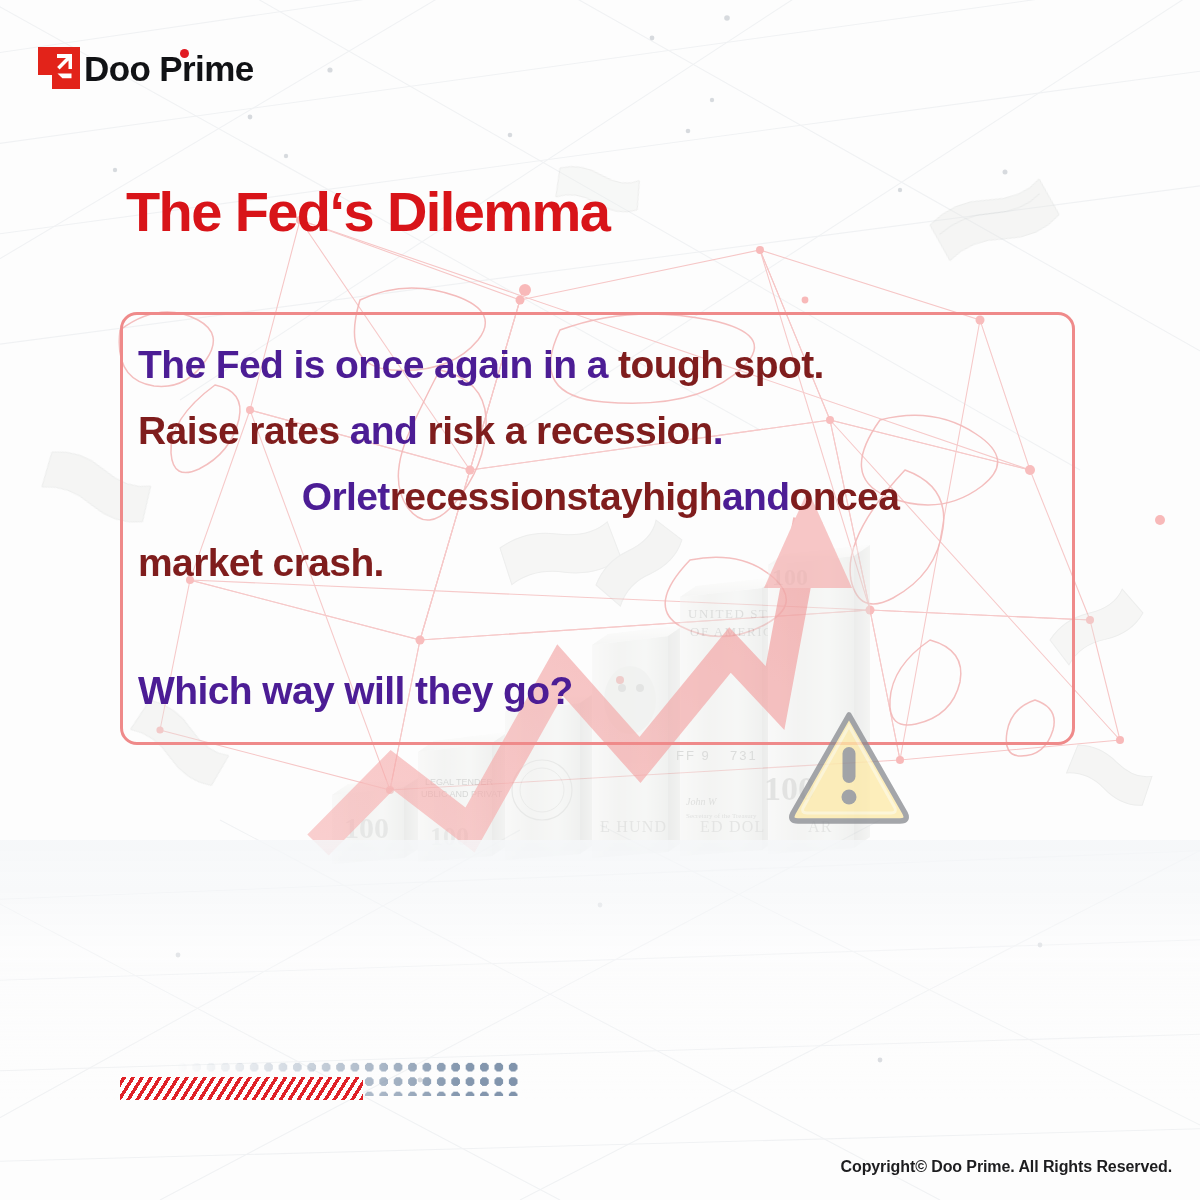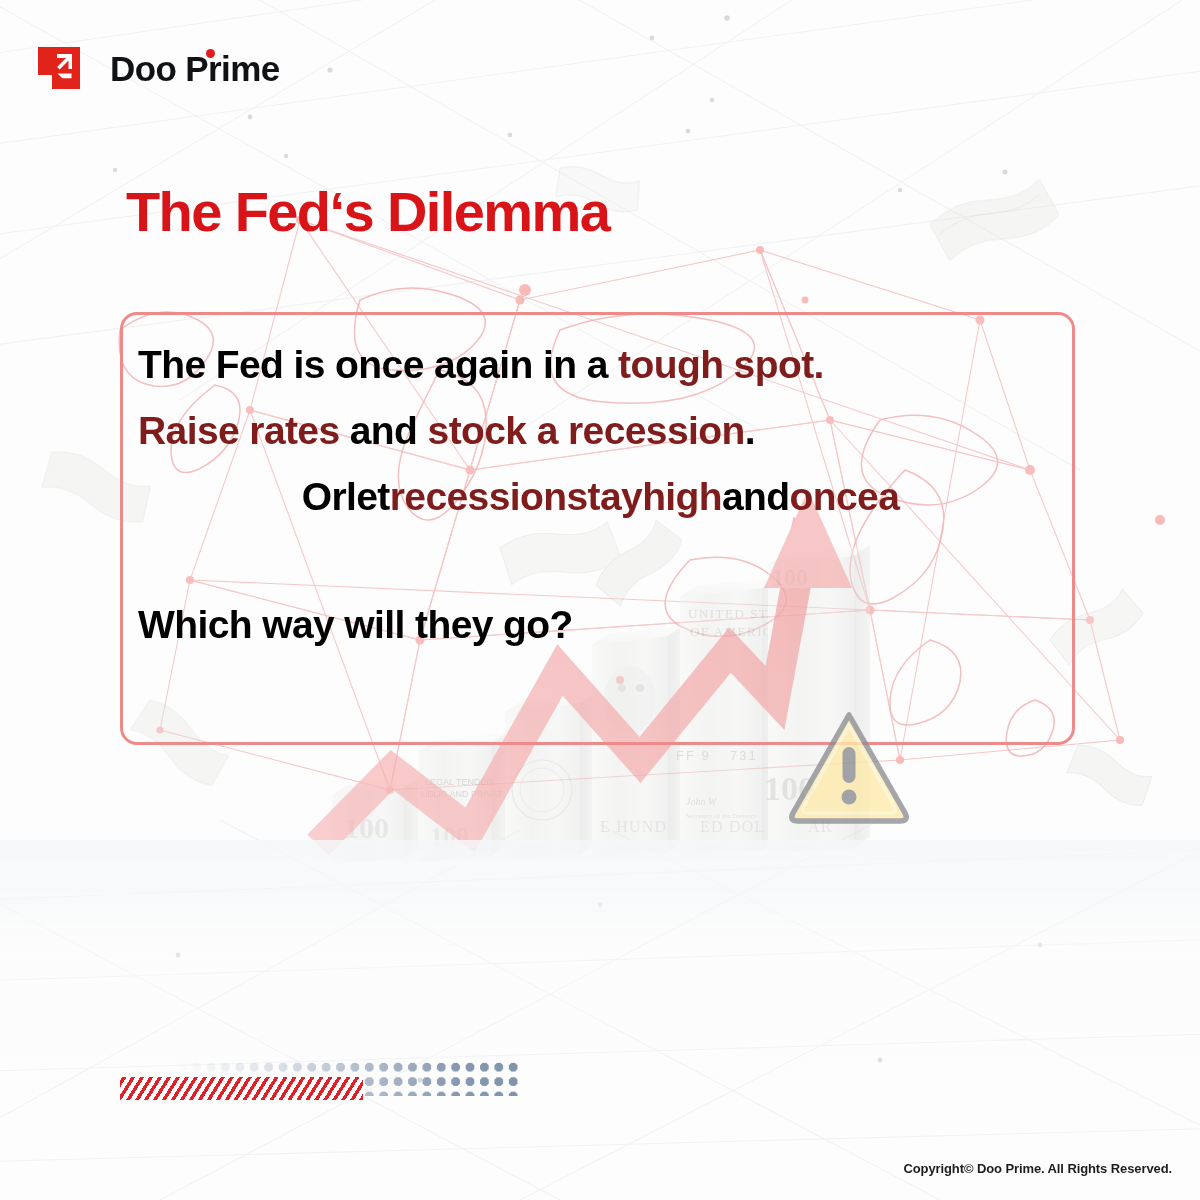--- a/index.html
+++ b/index.html
@@ -44,7 +44,7 @@
   
   #logo{
     position:absolute; left:38px; top:47px;
-    display:flex; align-items:center; gap:30px;
+    display:flex; align-items:center; gap:4px;
   }
   #logo .mark{ width:42px; height:42px; display:block; }
   #logo .wordmark{

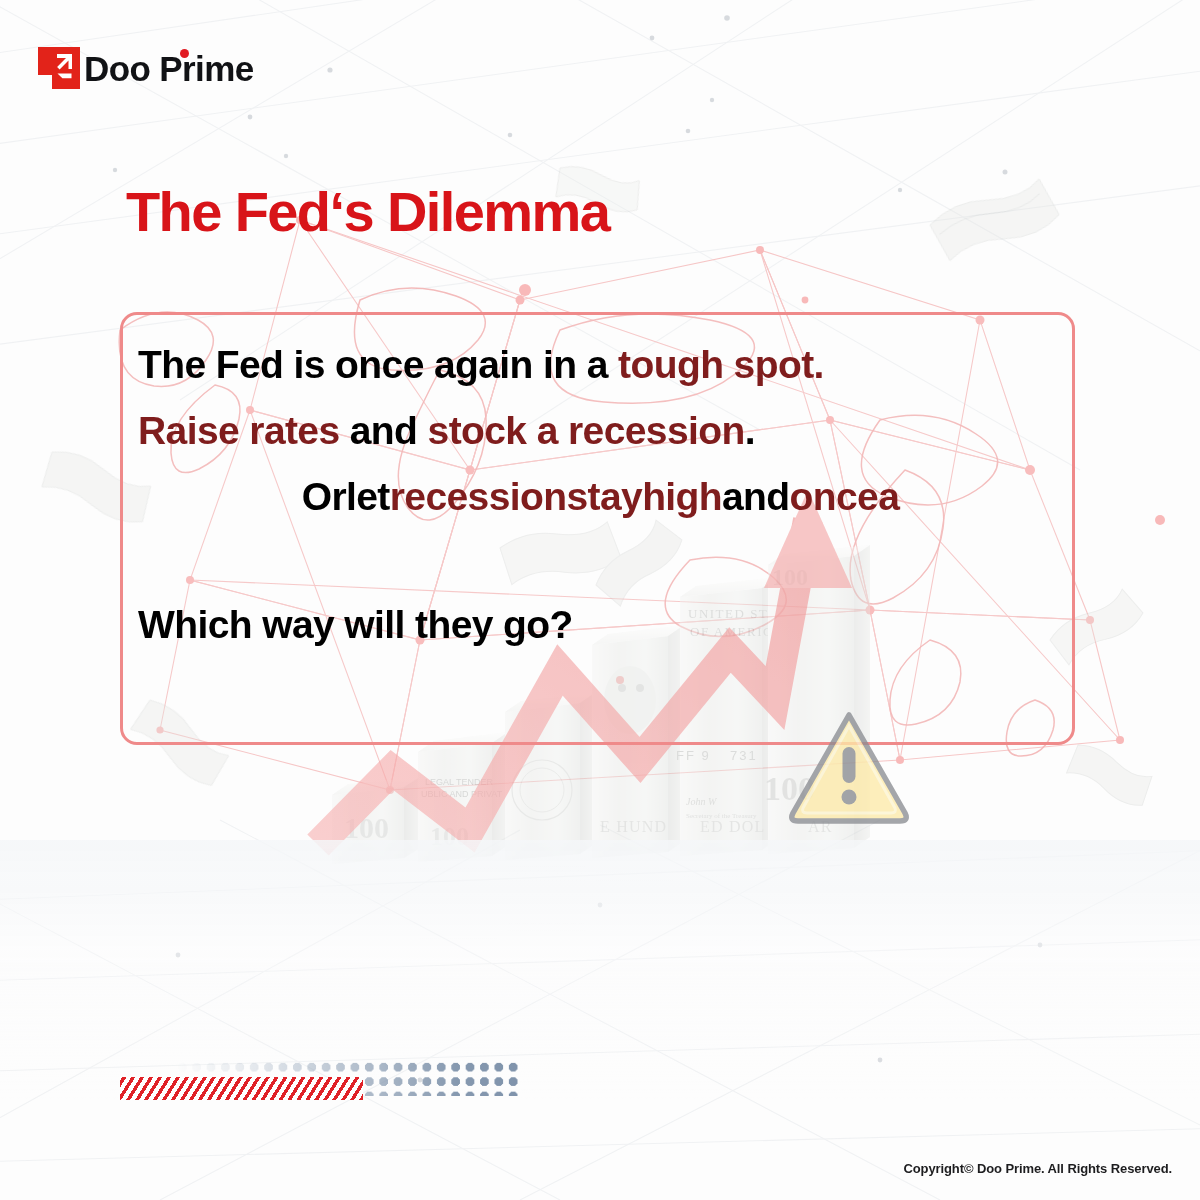--- a/index.html
+++ b/index.html
@@ -86,7 +86,7 @@
     width:925px;
   }
   #body-copy .red{ color:#7f1d1d; }
-  #body-copy .grey{ color:#000000; }
+  #body-copy .grey{ color:#4c1d95; }
   #body-copy .gap{ display:block; height:62px; }
 
   

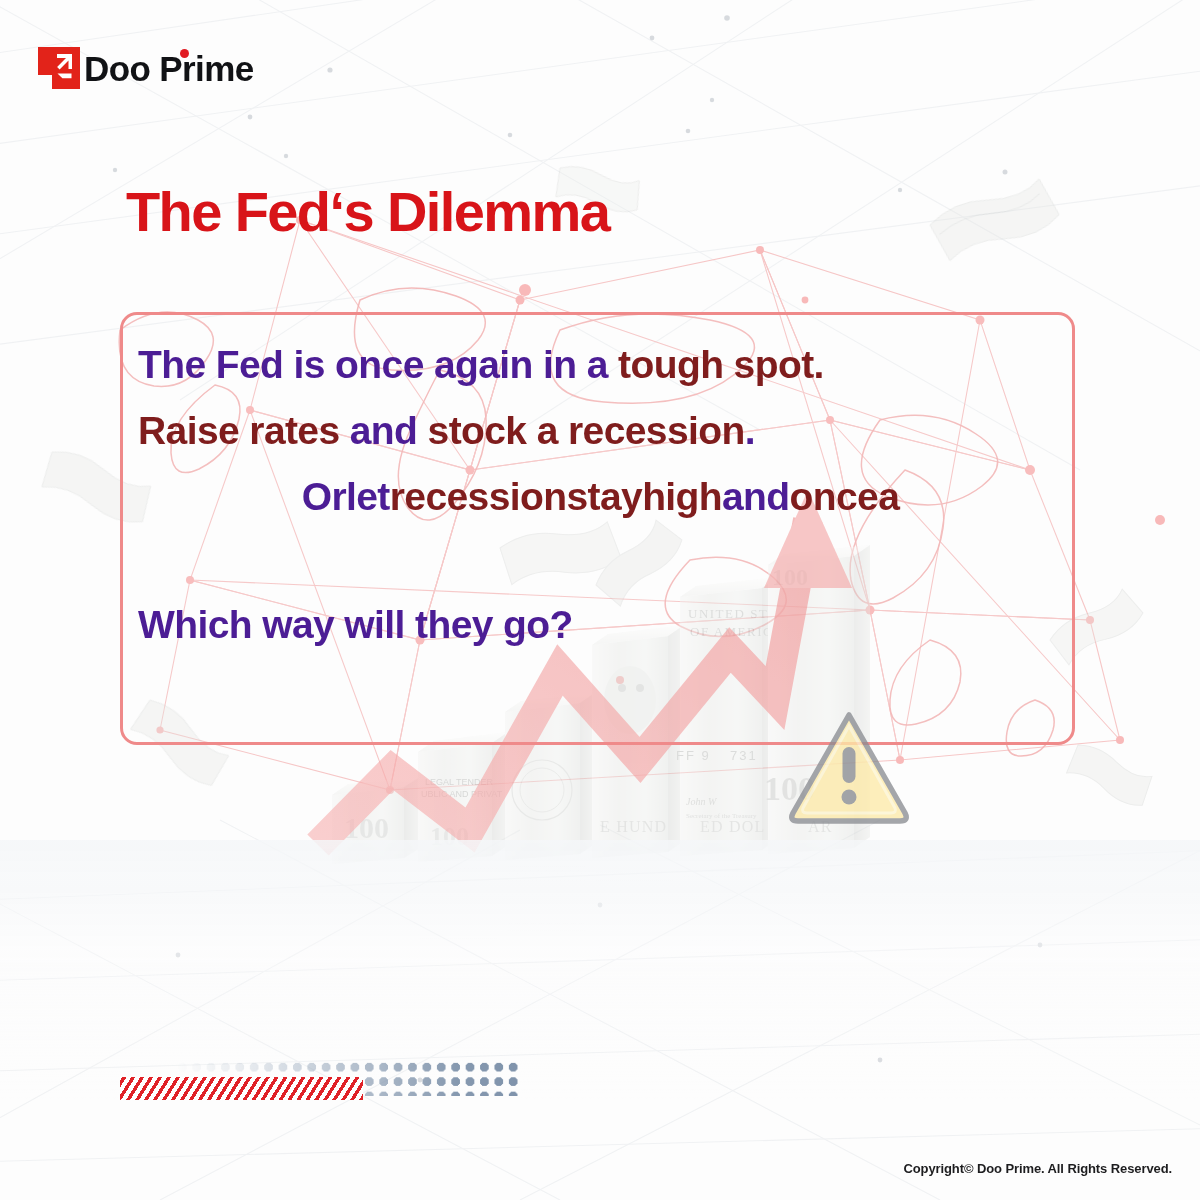--- a/index.html
+++ b/index.html
@@ -377,7 +377,7 @@
       <span class="grey">The Fed is once again in a </span><span class="red">tough spot.</span>
     </span>
     <span class="ln">
-      <span class="red">Raise rates</span><span class="grey"> and </span><span class="red">stock a recession</span><span class="grey">.</span>
+      <span class="red">Raise rates</span><span class="grey"> and </span><span class="red">risk a recession</span><span class="grey">.</span>
     </span>
     <span class="ln justified">
       <span class="grey">Or</span>

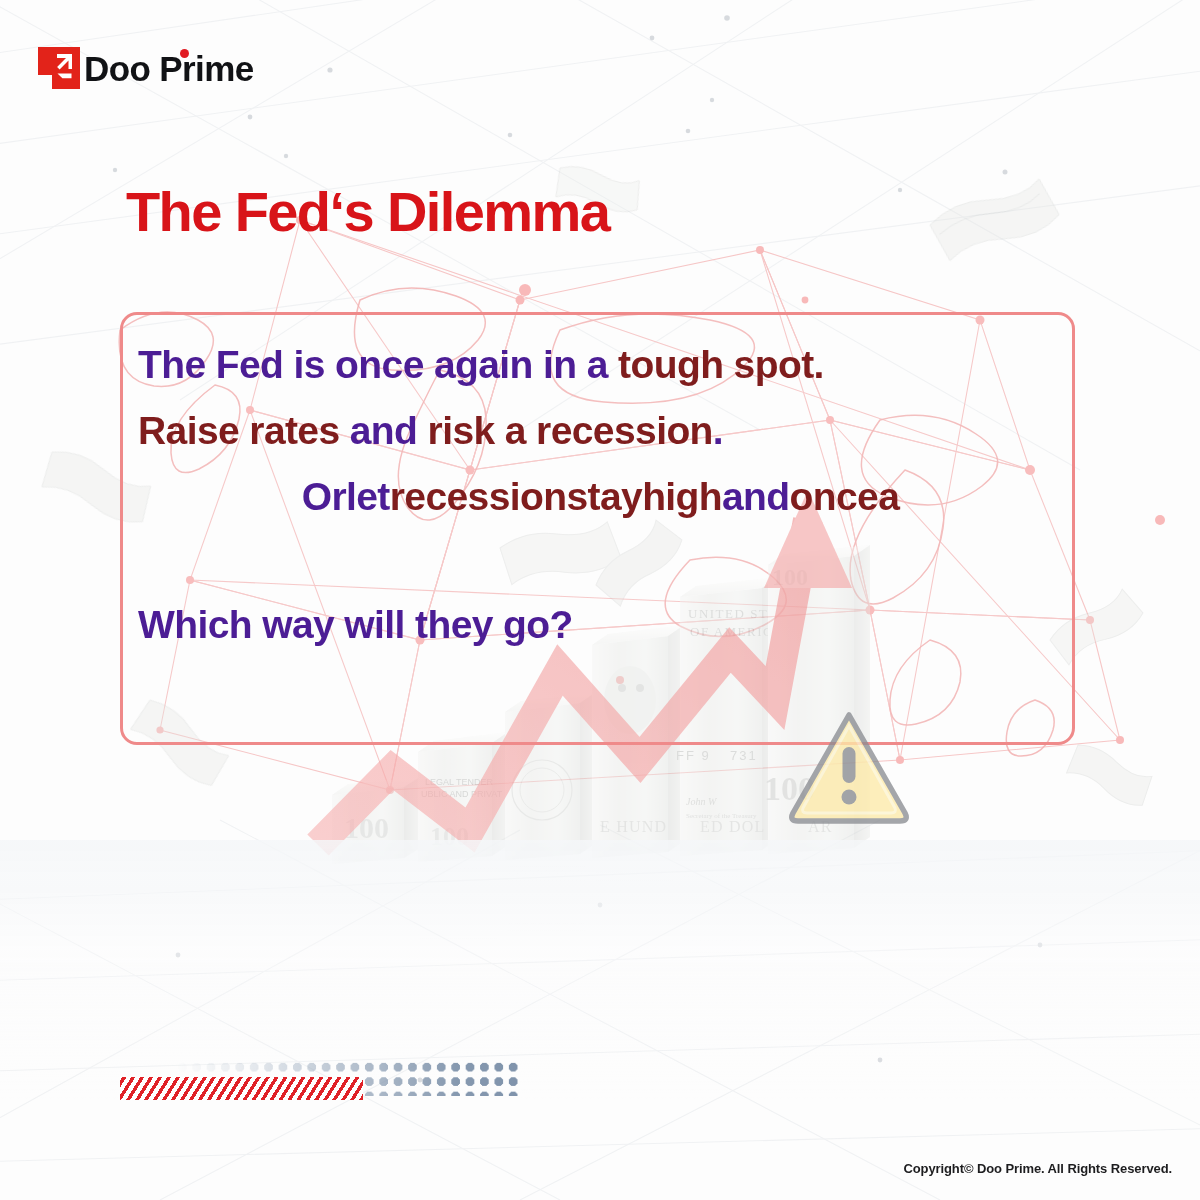--- a/index.html
+++ b/index.html
@@ -389,6 +389,9 @@
       <span class="red">once</span>
       <span class="red">a</span>
     </span>
+    <span class="ln">
+      <span class="red">market crash.</span>
+    </span>
     <span class="gap"></span>
     <span class="ln grey">Which way will they go?</span>
   </div>

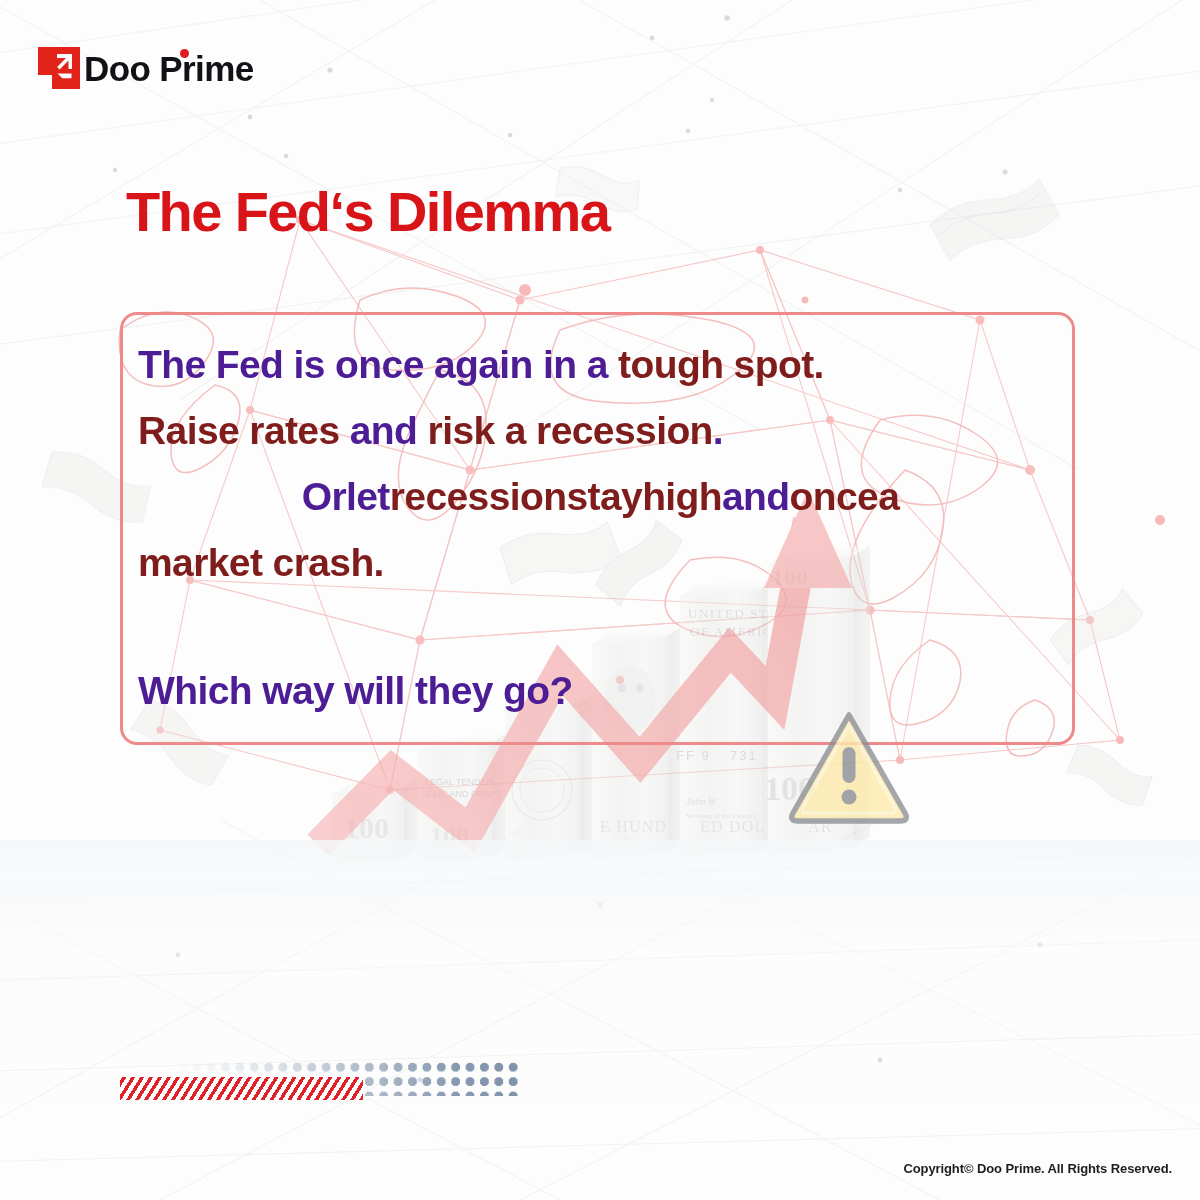--- a/index.html
+++ b/index.html
@@ -119,7 +119,7 @@
   
   #copyright{
     position:absolute; right:28px; bottom:24px;
-    font-size:13px; font-weight:bold; color:#1d1d1f;
+    font-size:16px; font-weight:bold; color:#1d1d1f;
     letter-spacing:-.1px; white-space:nowrap;
   }
 </style>

